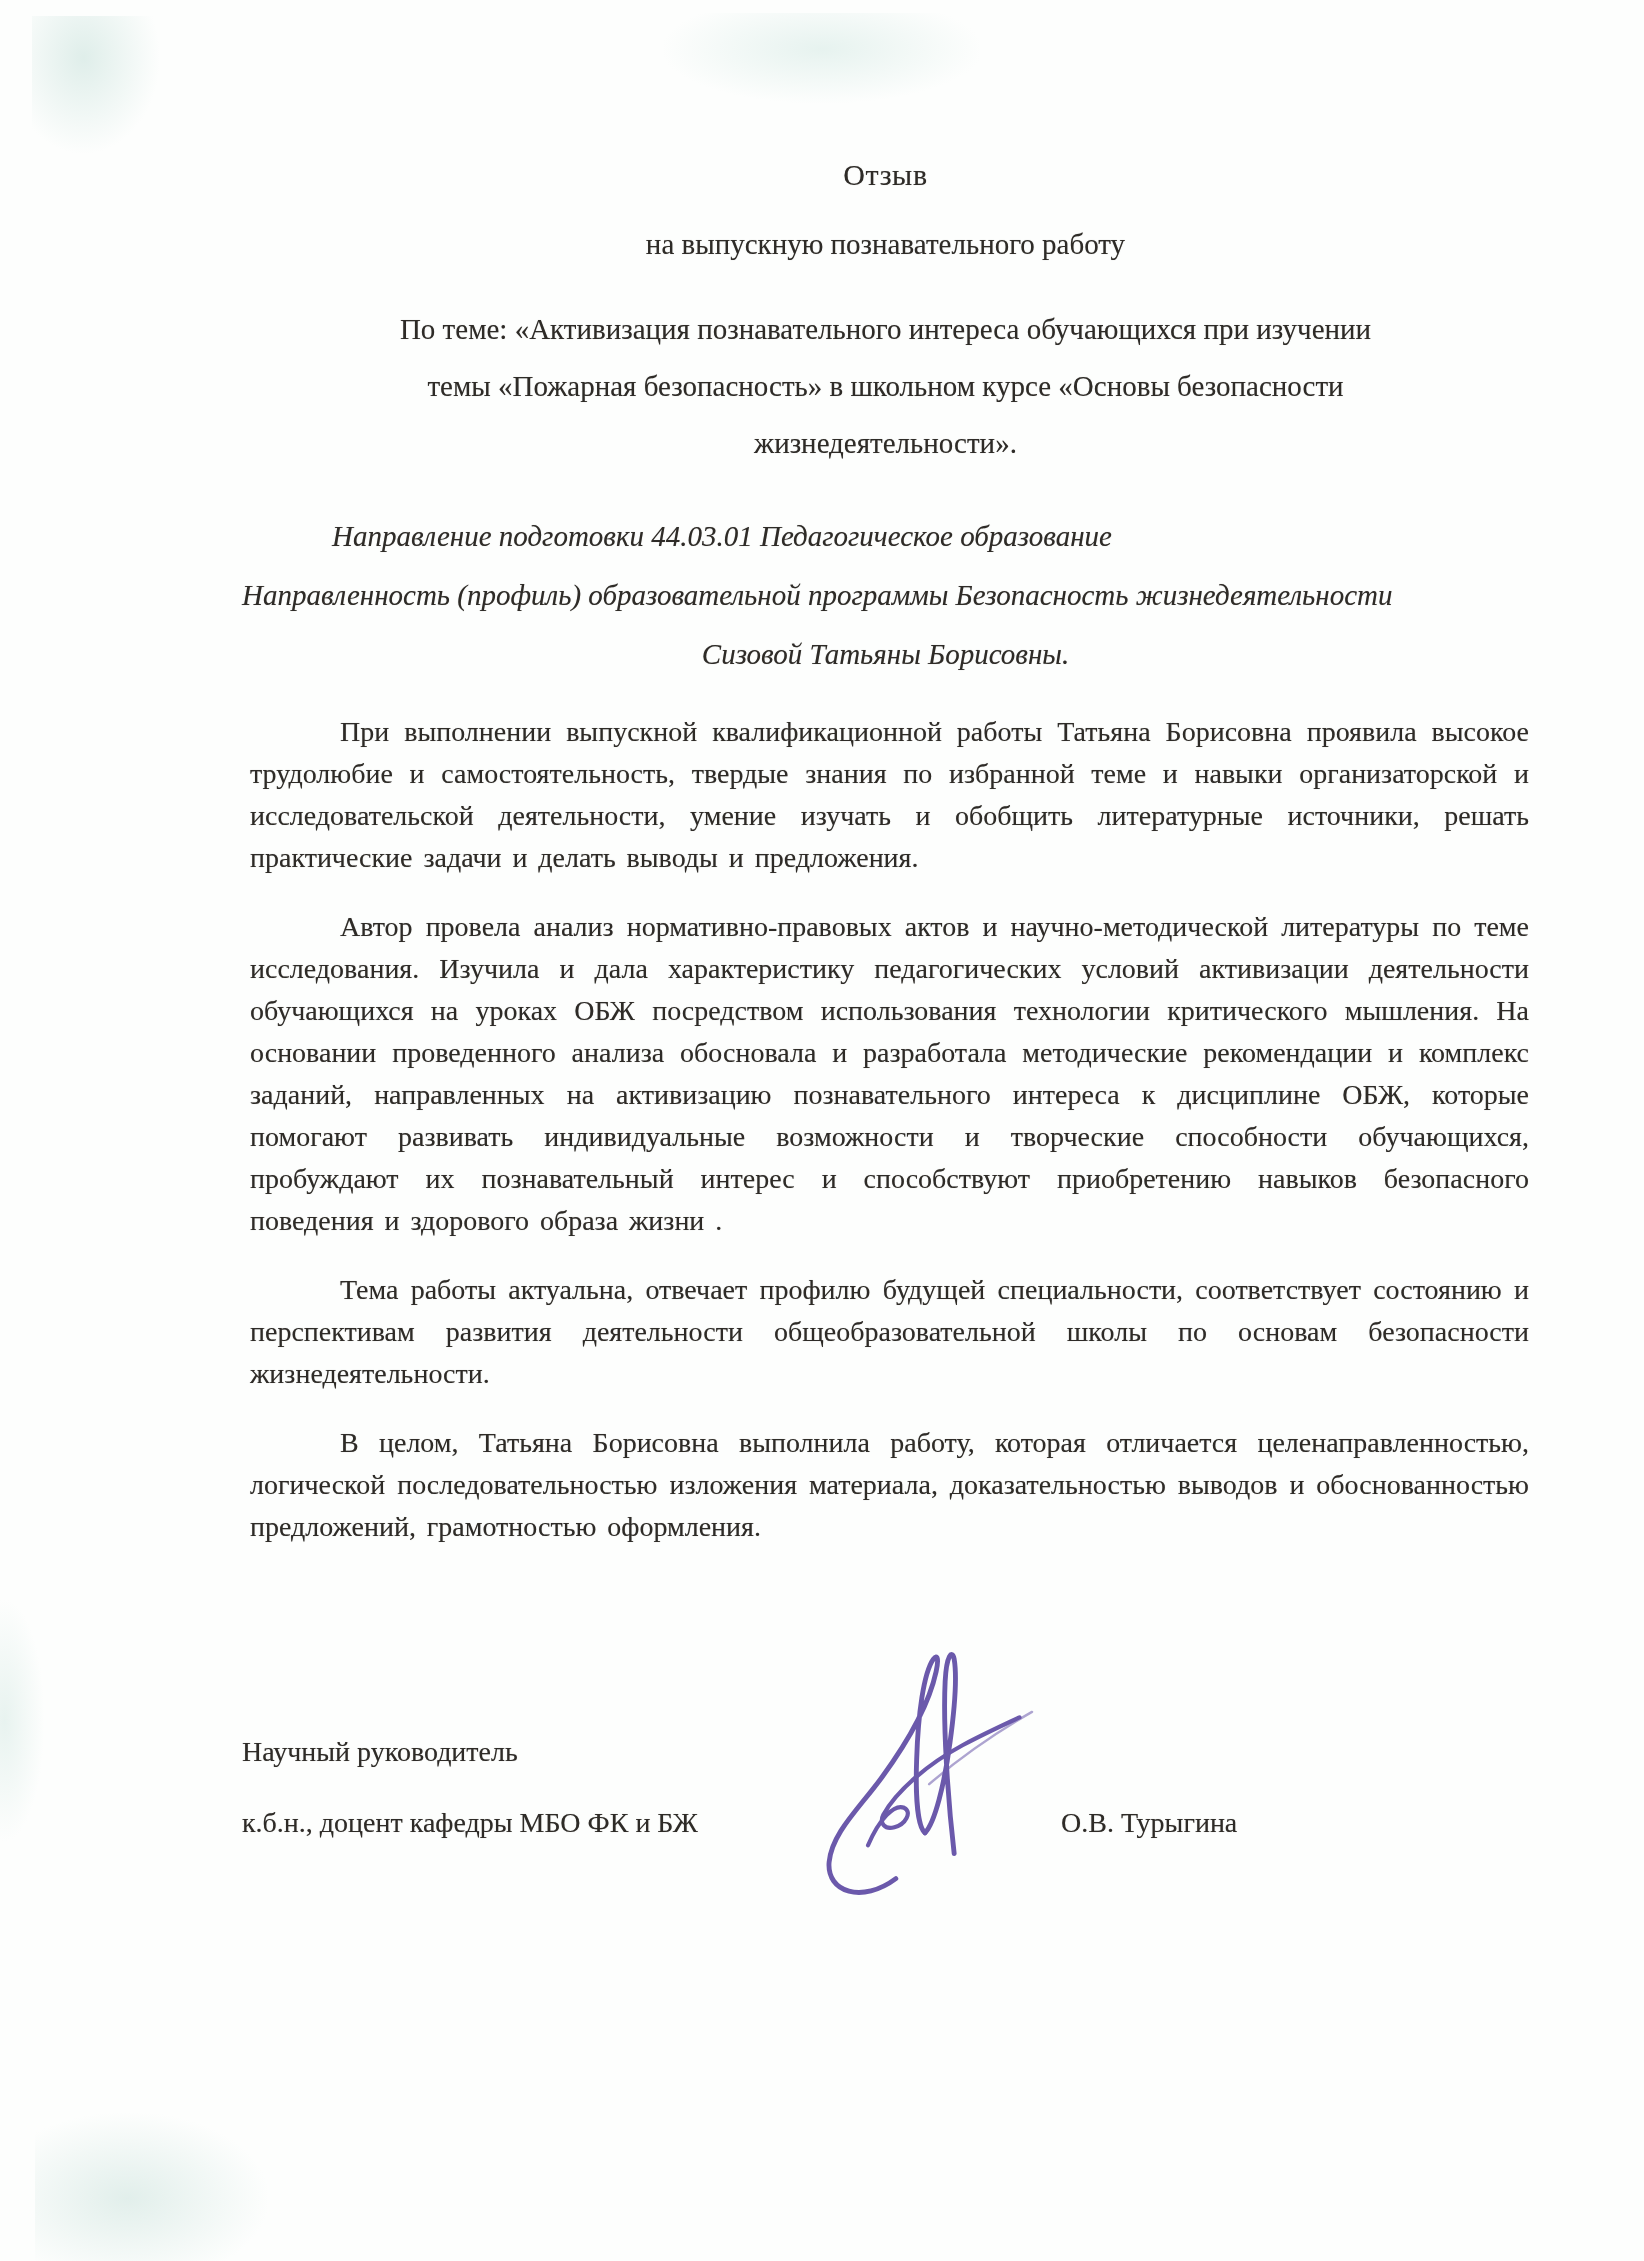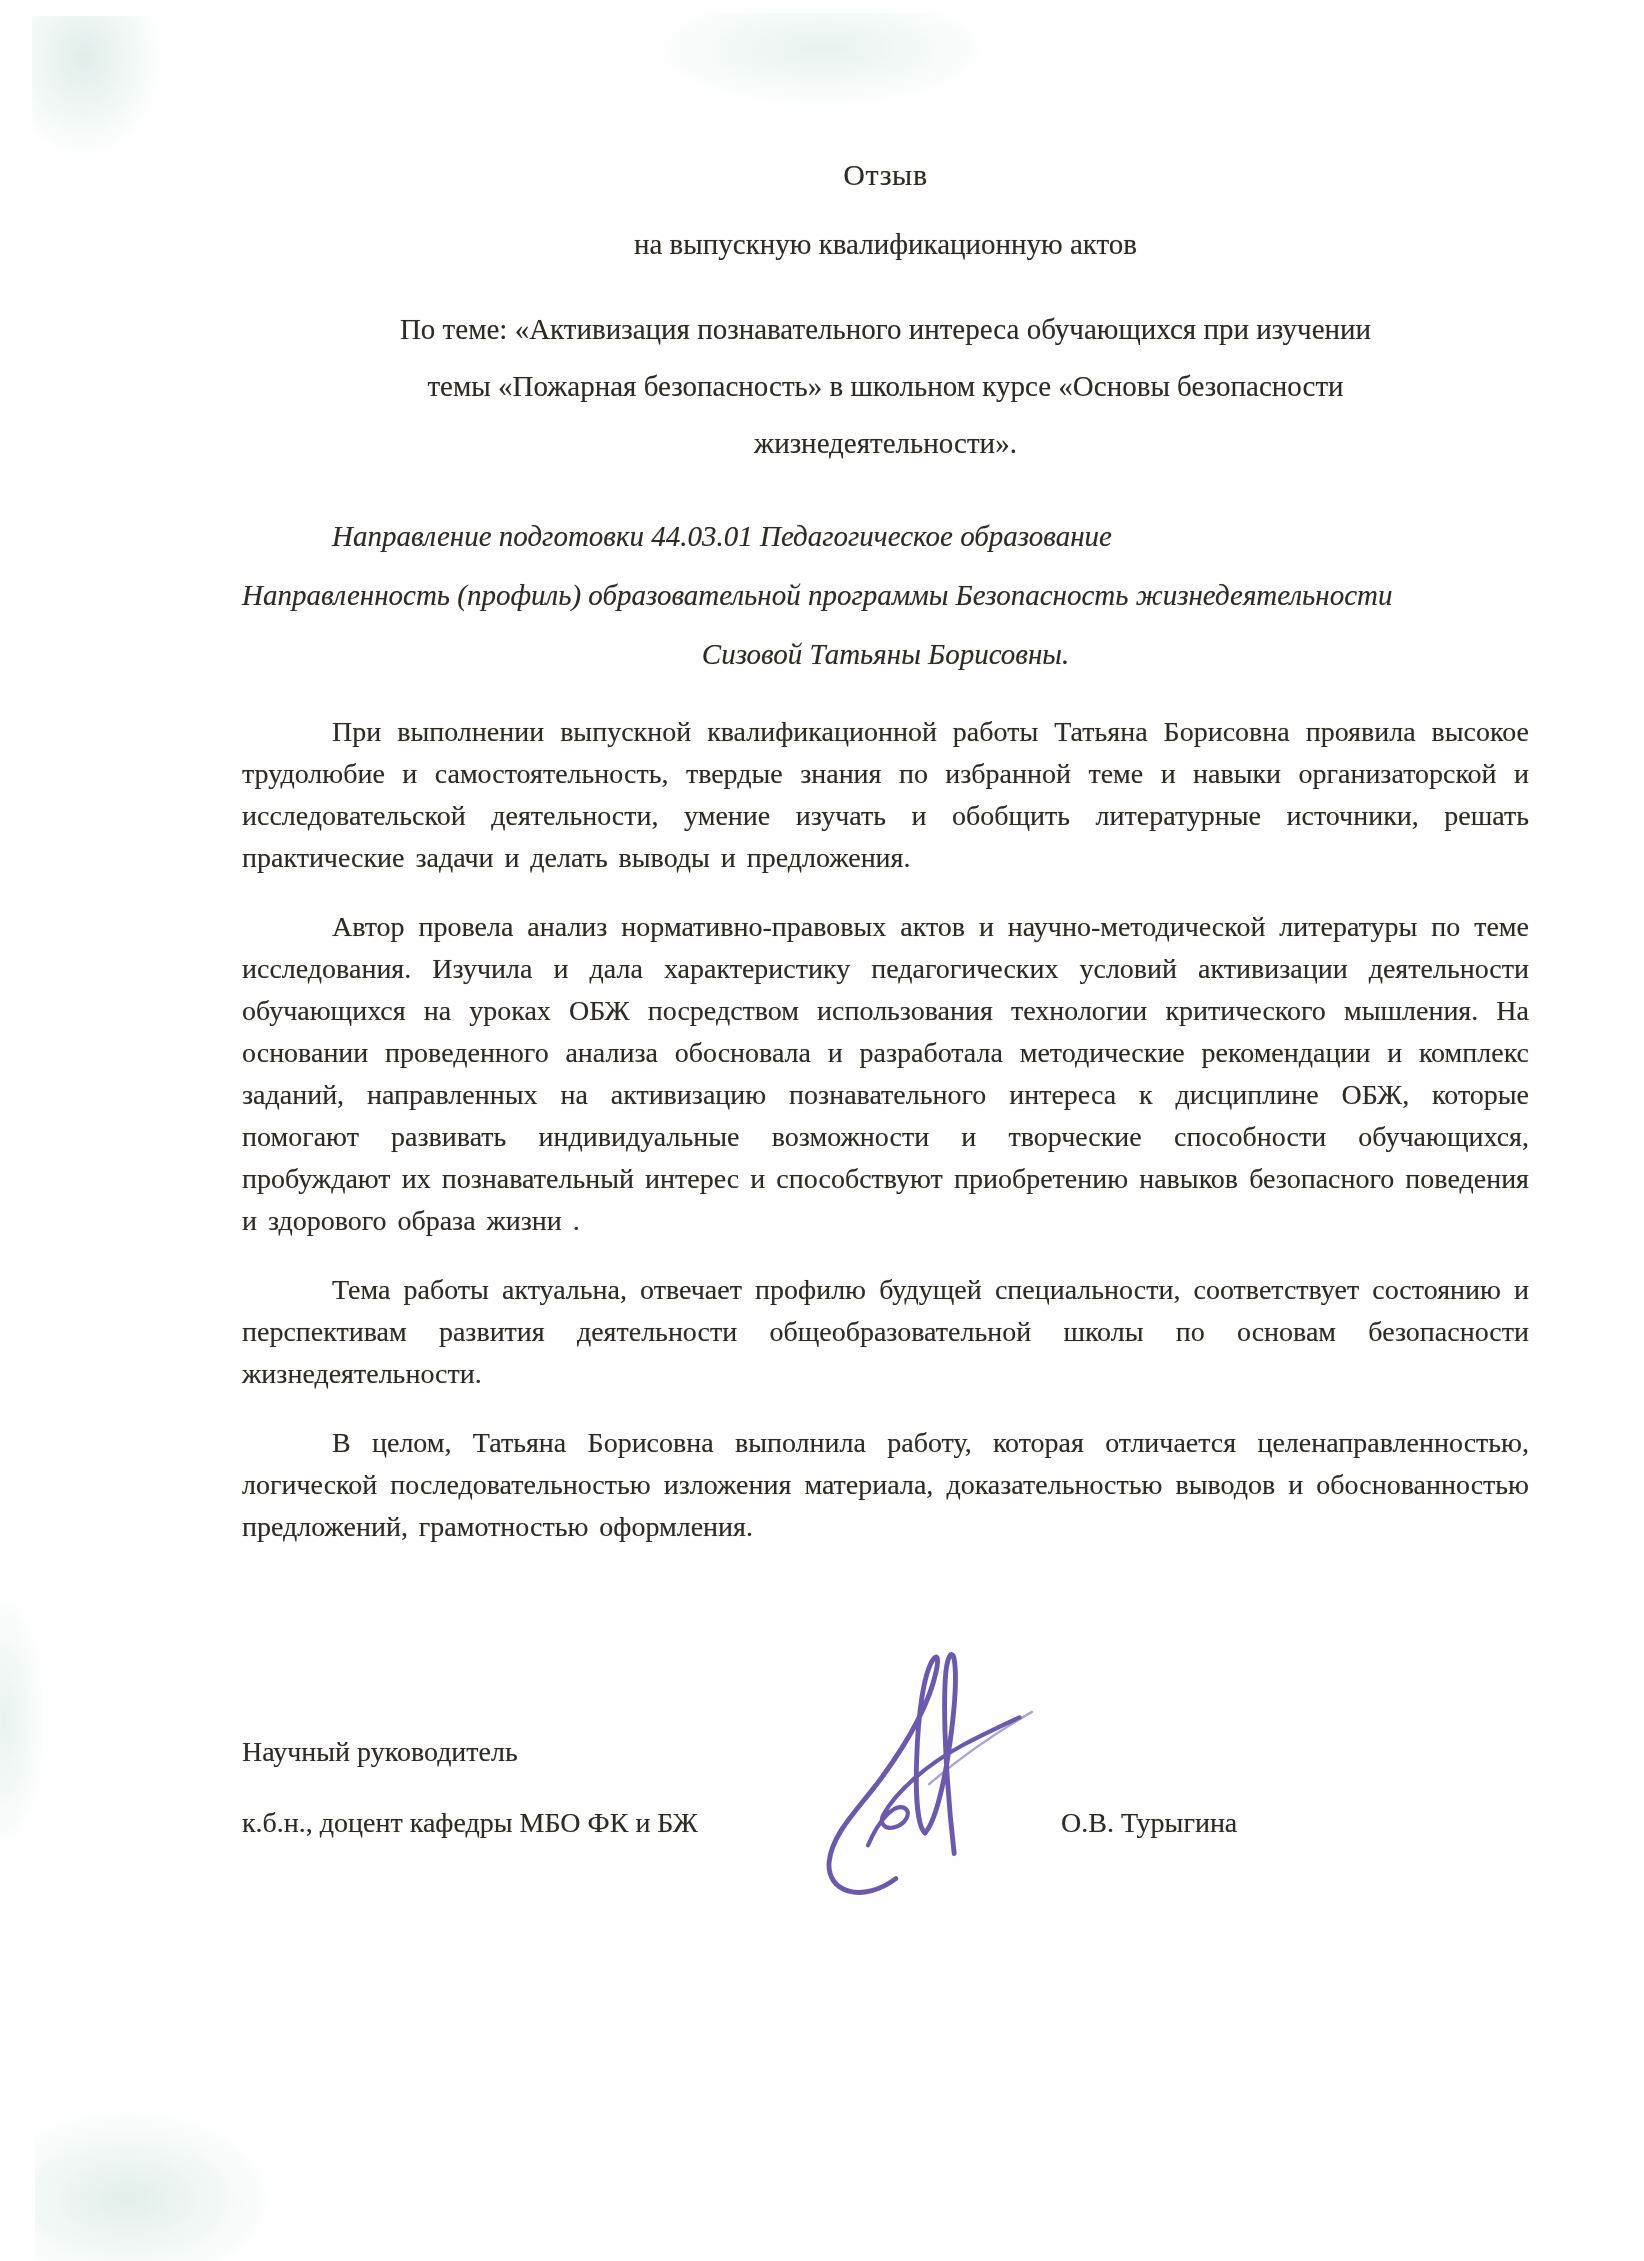--- a/index.html
+++ b/index.html
@@ -102,7 +102,7 @@
 
     <h1 class="doc-title">Отзыв</h1>
 
-    <div class="doc-subtitle">на выпускную квалификационную актов</div>
+    <div class="doc-subtitle">на выпускную познавательного работу</div>
 
     <div class="theme-block">
       <div>По теме: «Активизация познавательного интереса обучающихся при изучении</div>

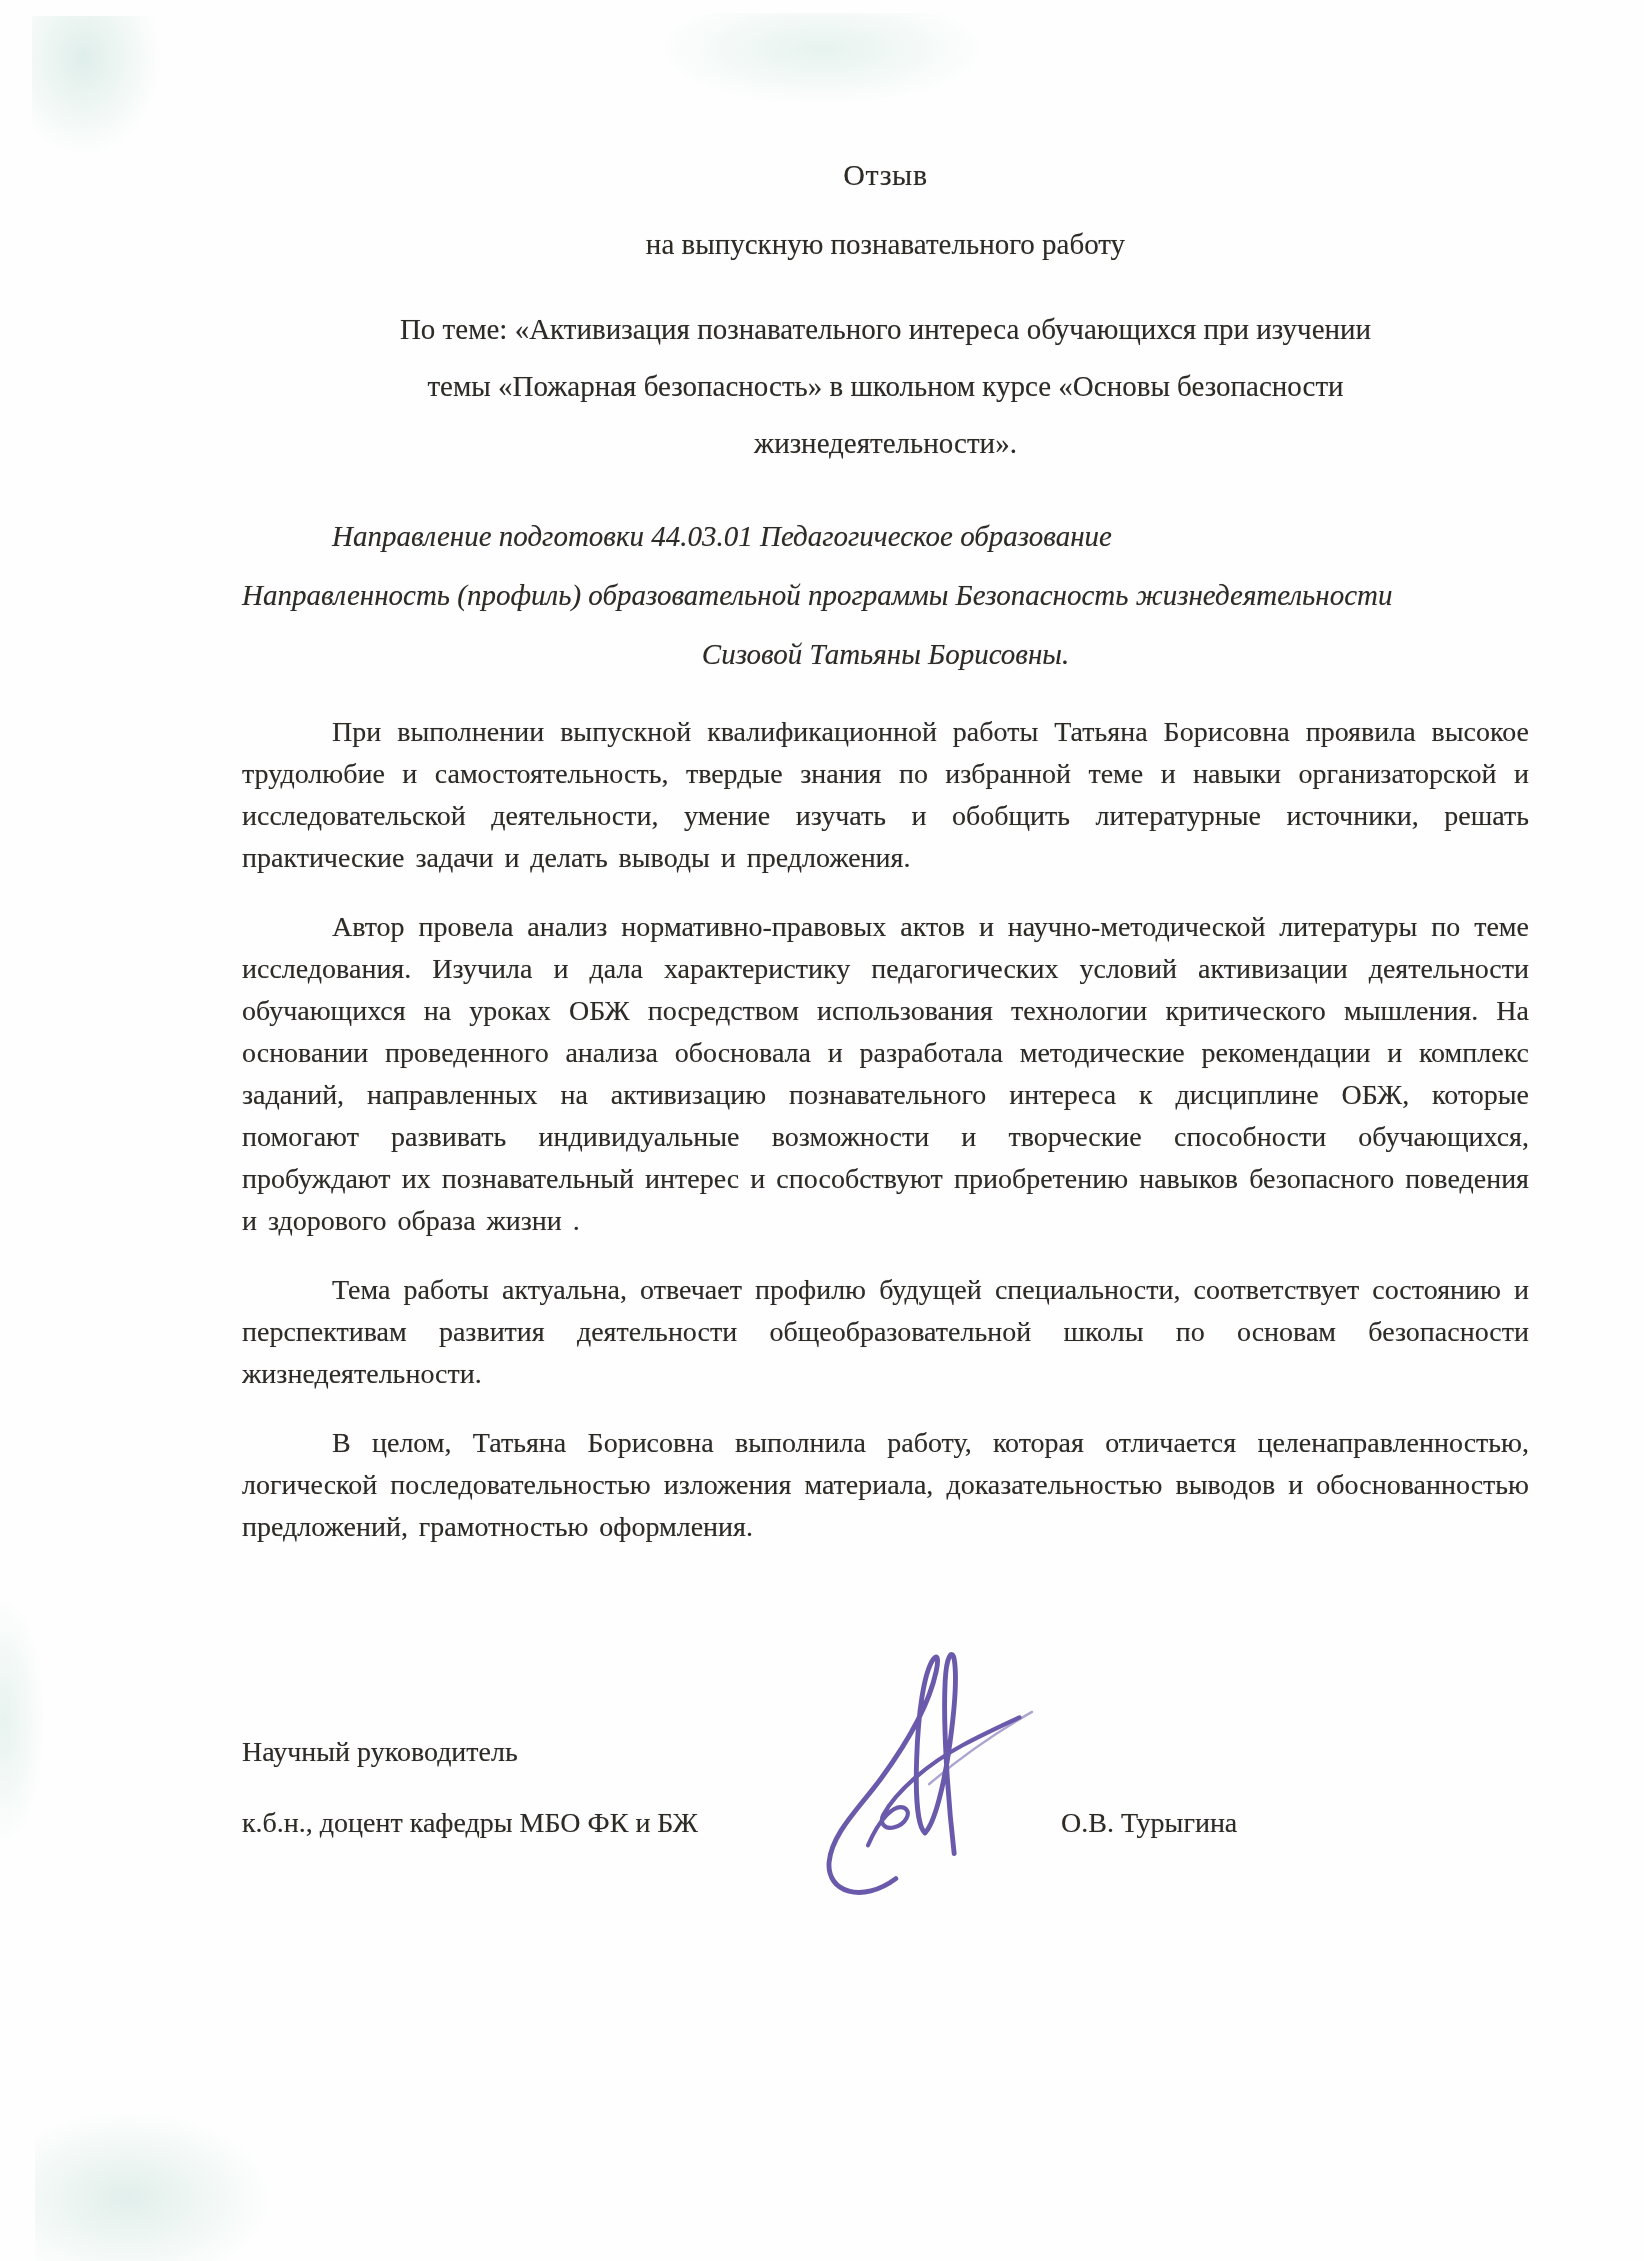--- a/index.html
+++ b/index.html
@@ -64,7 +64,7 @@
   .program-line-3 { text-align: center; }
 
   .body-para {
-    margin: 27px 0 0 0;
+    margin: 27px 0 0 8px;
     font-size: 28px;
     line-height: 42px;
     text-align: justify;

